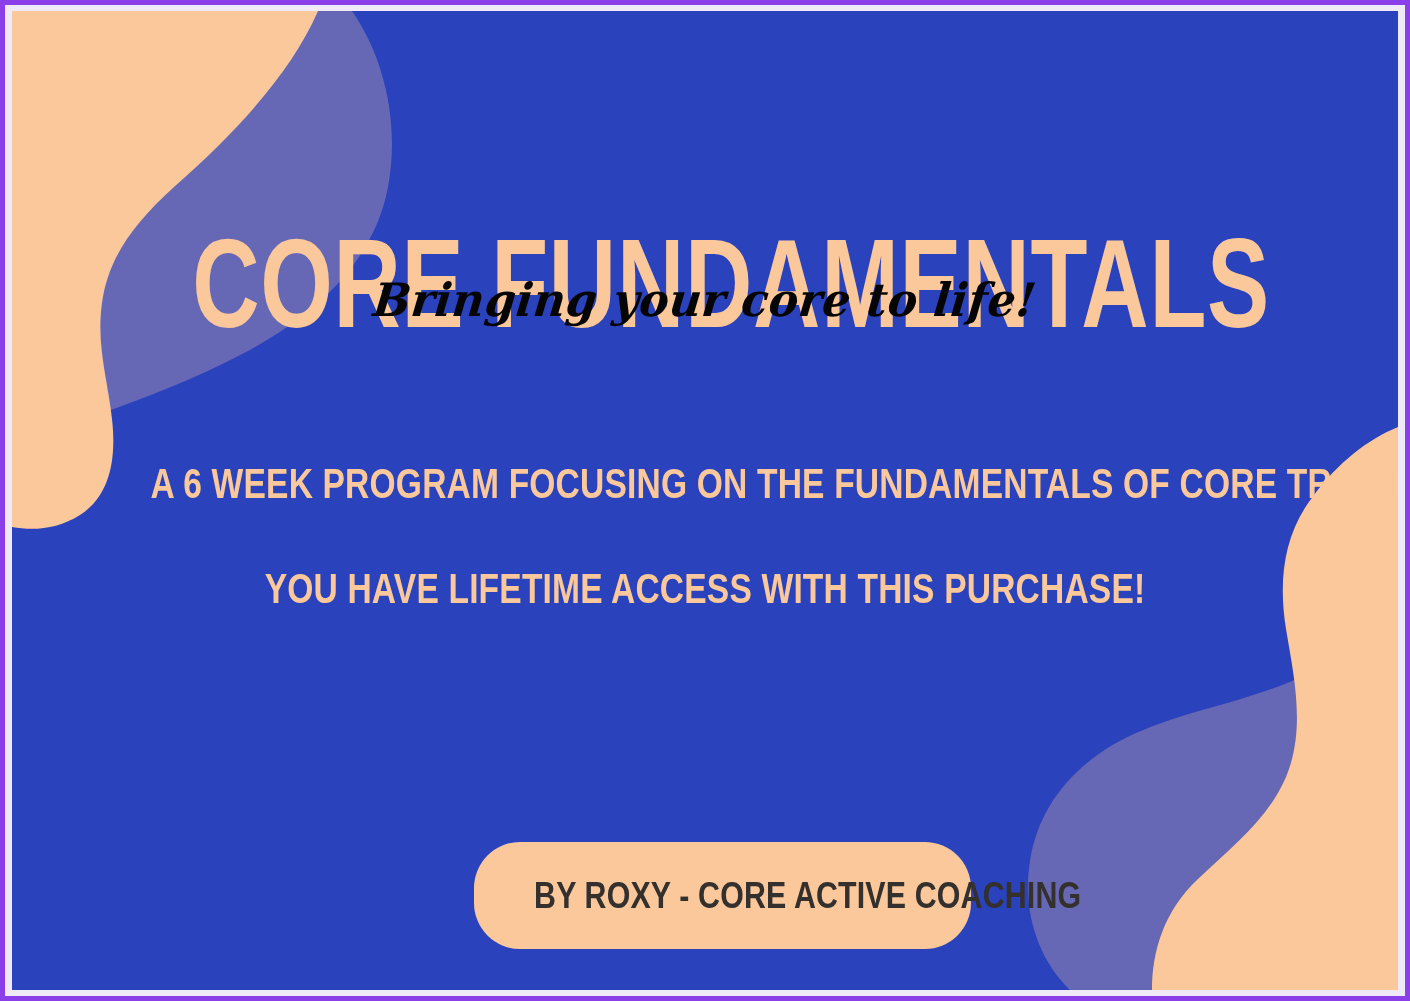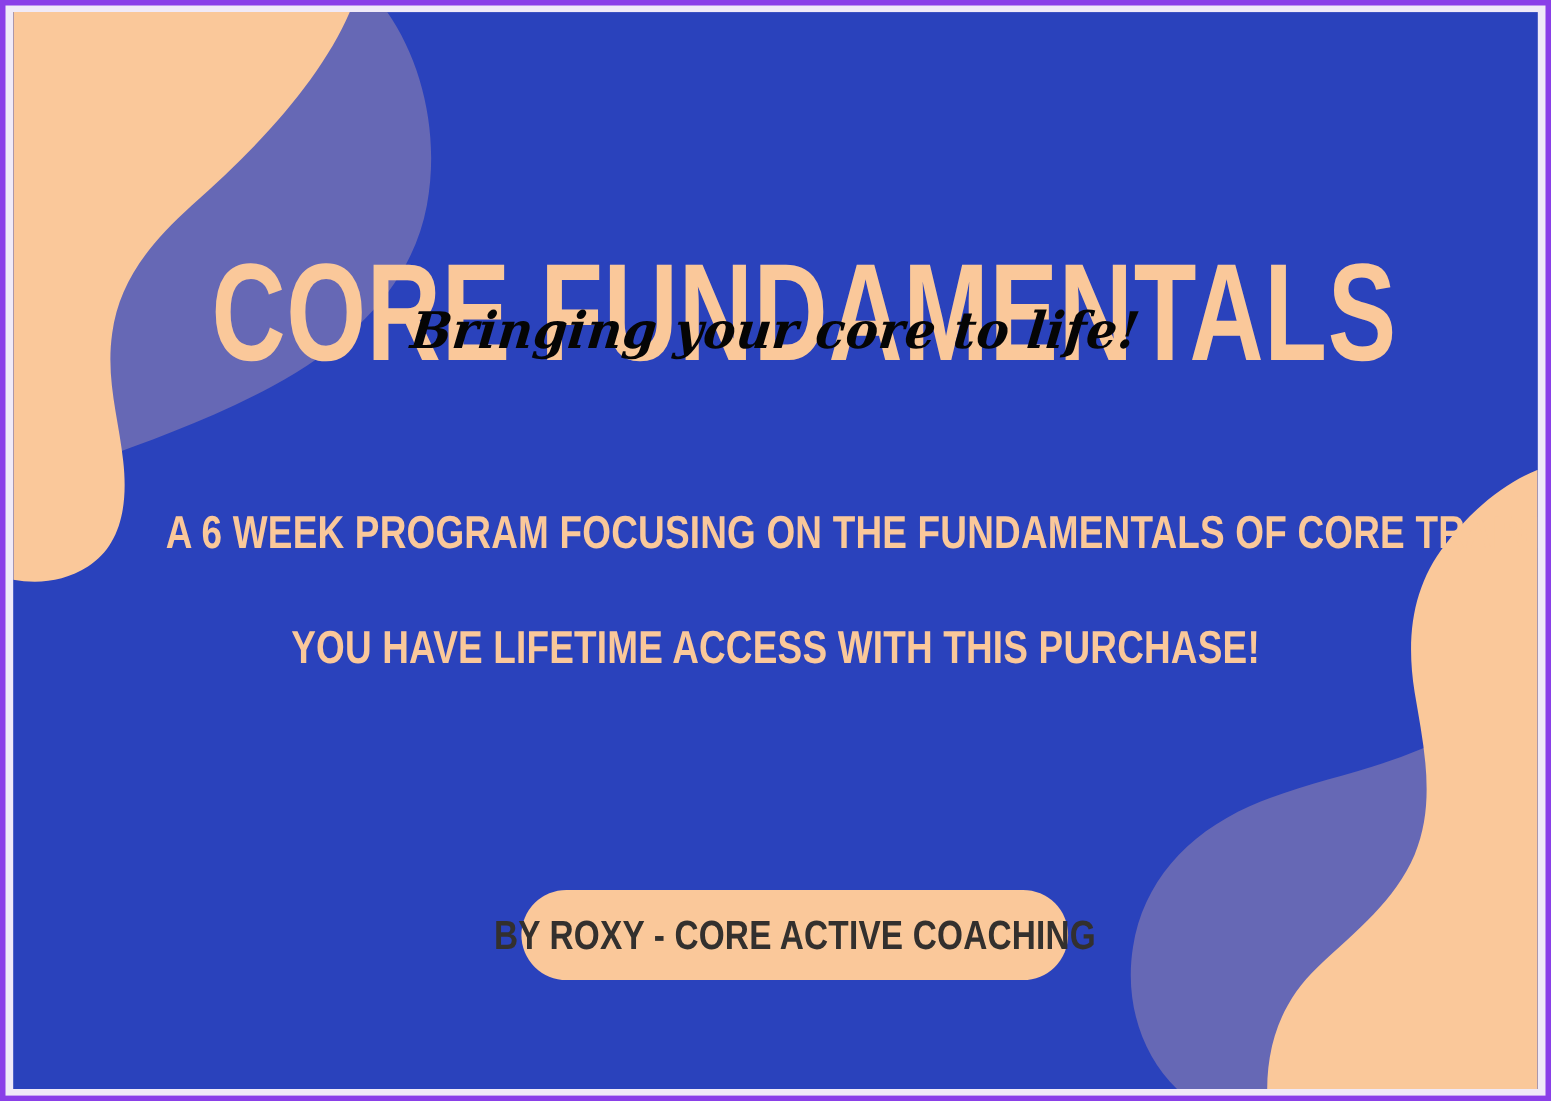--- a/index.html
+++ b/index.html
@@ -106,14 +106,13 @@
   .pill {
     position: absolute;
     left: 462px;
-    top: 798px;
+    top: 831px;
     width: 497px;
-    height: 82px;
+    height: 107px;
     background: #FAC89A;
     border-radius: 46px;
     display: flex;
     align-items: center;
-    justify-content: center;
     border: none;
     padding: 0;
     cursor: pointer;

